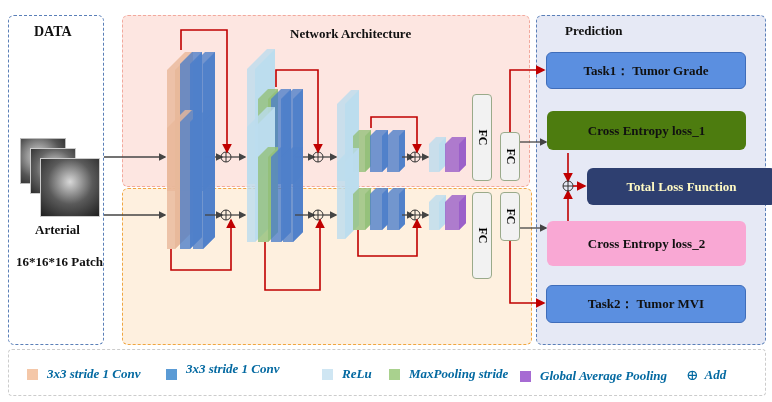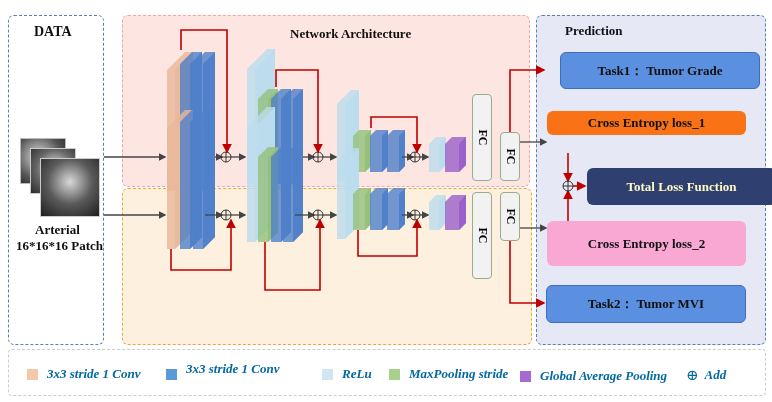--- a/index.html
+++ b/index.html
@@ -158,7 +158,7 @@
     <span style="transform:rotate(90deg);font-weight:bold;font-size:12px;">FC</span>
   </div>
 
-<div class="taskbox" style="left:560px;top:52px;width:200px;height:37px;background:#5b8fe0;border:1.5px solid #3f6dba;">Task1： Tumor Grade</div>
+<div class="taskbox" style="left:546px;top:52px;width:200px;height:37px;background:#5b8fe0;border:1.5px solid #3f6dba;">Task1： Tumor Grade</div>
 <div class="taskbox" style="left:547px;top:111px;width:199px;height:24px;background:#f97316;">Cross Entropy loss_1</div>
 <div class="taskbox" style="left:587px;top:168px;width:189px;height:37px;background:#2e3f70;color:#fef9c3;">Total Loss Function</div>
 <div class="taskbox" style="left:547px;top:221px;width:199px;height:45px;background:#f9a8d4;">Cross Entropy loss_2</div>

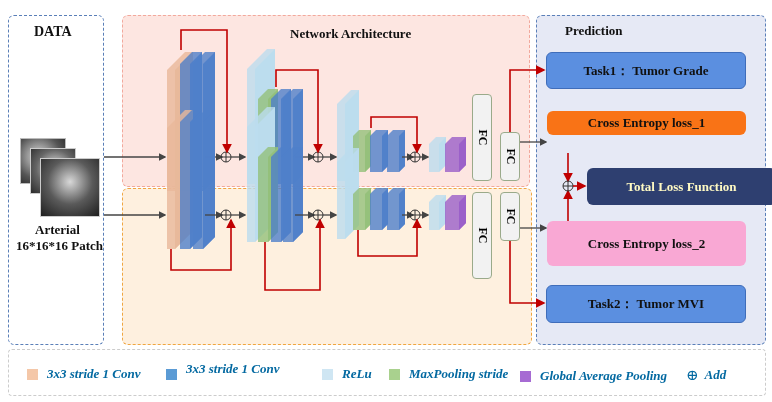--- a/index.html
+++ b/index.html
@@ -159,7 +159,7 @@
   </div>
 
 <div class="taskbox" style="left:546px;top:52px;width:200px;height:37px;background:#5b8fe0;border:1.5px solid #3f6dba;">Task1： Tumor Grade</div>
-<div class="taskbox" style="left:547px;top:111px;width:199px;height:24px;background:#f97316;">Cross Entropy loss_1</div>
+<div class="taskbox" style="left:547px;top:111px;width:199px;height:39px;background:#4d7c0f;">Cross Entropy loss_1</div>
 <div class="taskbox" style="left:587px;top:168px;width:189px;height:37px;background:#2e3f70;color:#fef9c3;">Total Loss Function</div>
 <div class="taskbox" style="left:547px;top:221px;width:199px;height:45px;background:#f9a8d4;">Cross Entropy loss_2</div>
 <div class="taskbox" style="left:546px;top:285px;width:200px;height:38px;background:#5b8fe0;border:1.5px solid #3f6dba;">Task2： Tumor MVI</div>

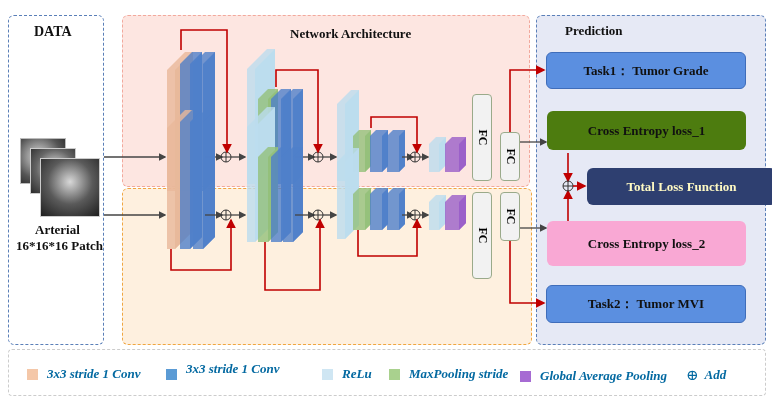--- a/index.html
+++ b/index.html
@@ -30,7 +30,7 @@
   <div style="position:absolute;left:20px;top:20px;width:58px;height:57px;background:radial-gradient(circle at 50% 40%,#d8d8d8,#5a5a5a 50%,#1e1e1e);border:1px solid #ccc;"></div>
 </div>
 <div class="lbl" style="left:35px;top:222px;font-size:13px;">Arterial</div>
-<div class="lbl" style="left:16px;top:238px;font-size:13px;">16*16*16 Patch</div>
+<div class="lbl" style="left:16px;top:254px;font-size:13px;">16*16*16 Patch</div>
 
 <svg class="abs" style="left:0;top:0;" width="772" height="402" viewBox="0 0 772 402">
   <defs>

